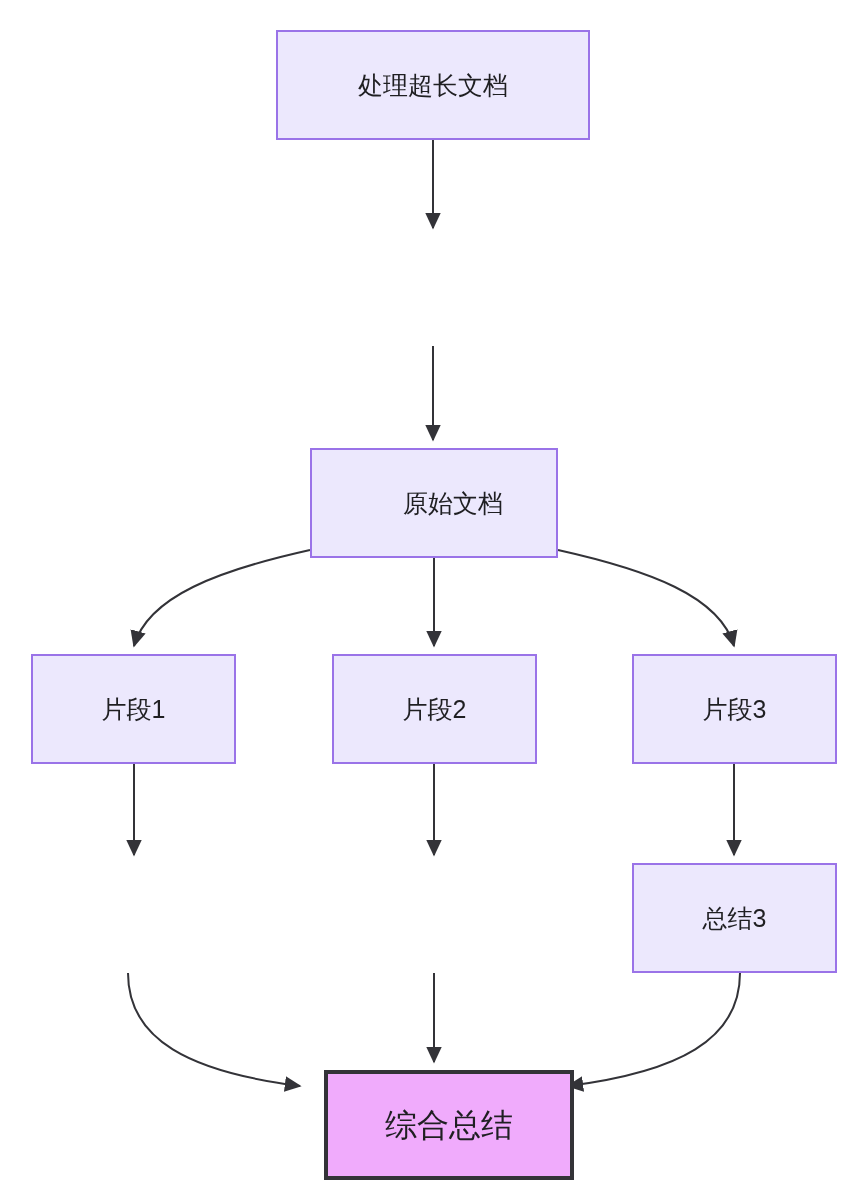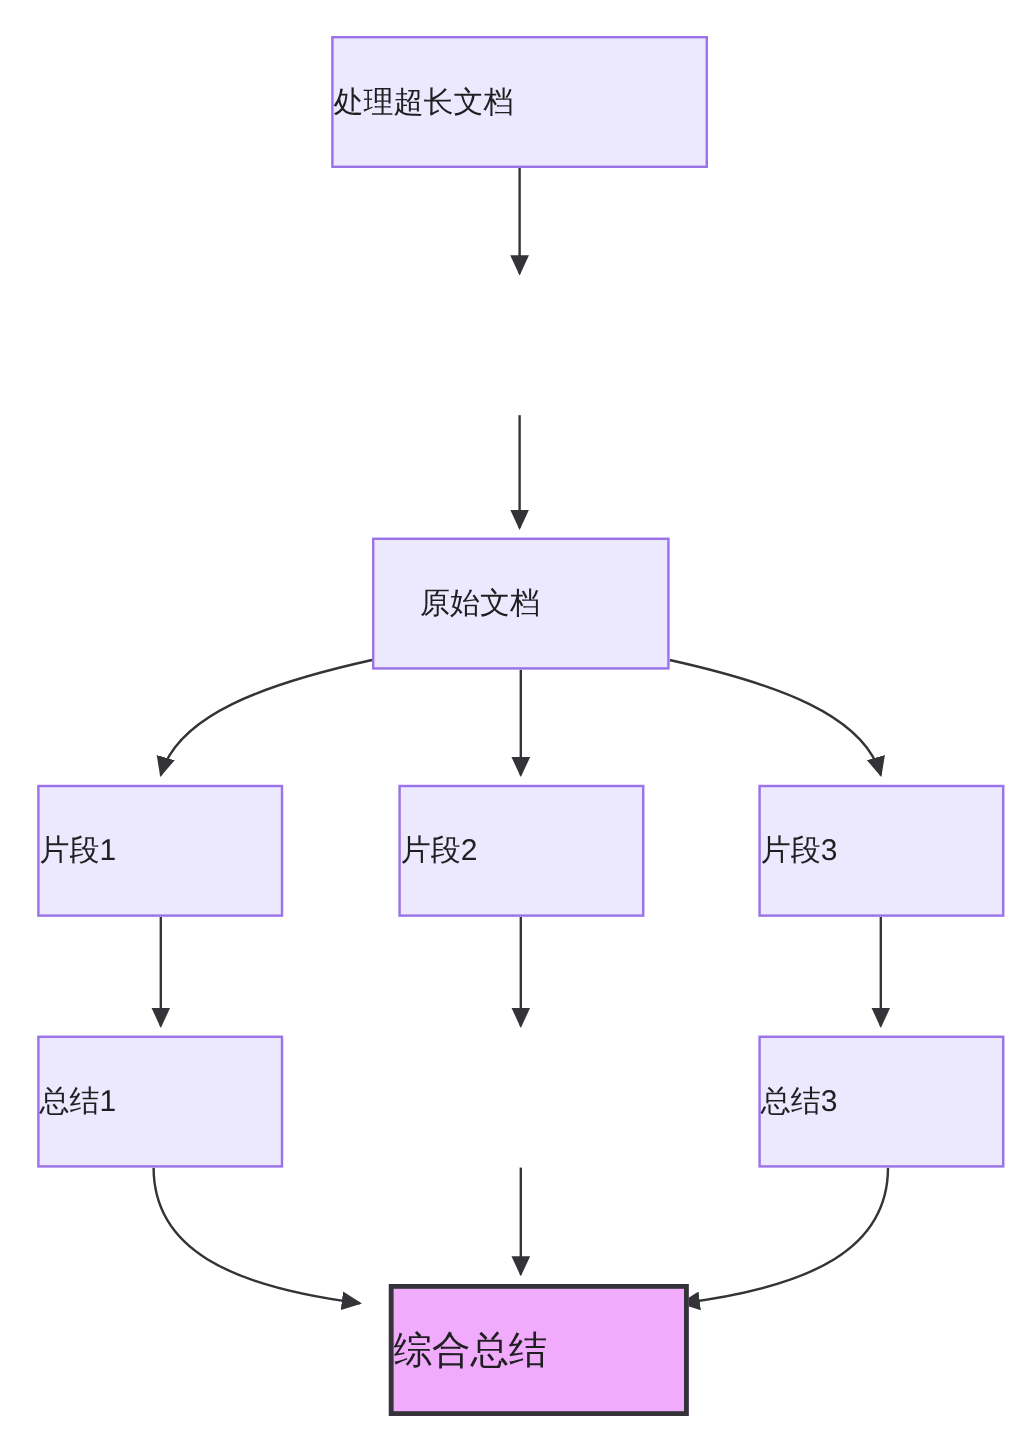--- a/index.html
+++ b/index.html
@@ -32,6 +32,7 @@
     box-sizing: border-box;
     display: flex;
     align-items: center;
+    justify-content: center;
     text-align: center;
     line-height: 1.2;
     color: #1f1f22;

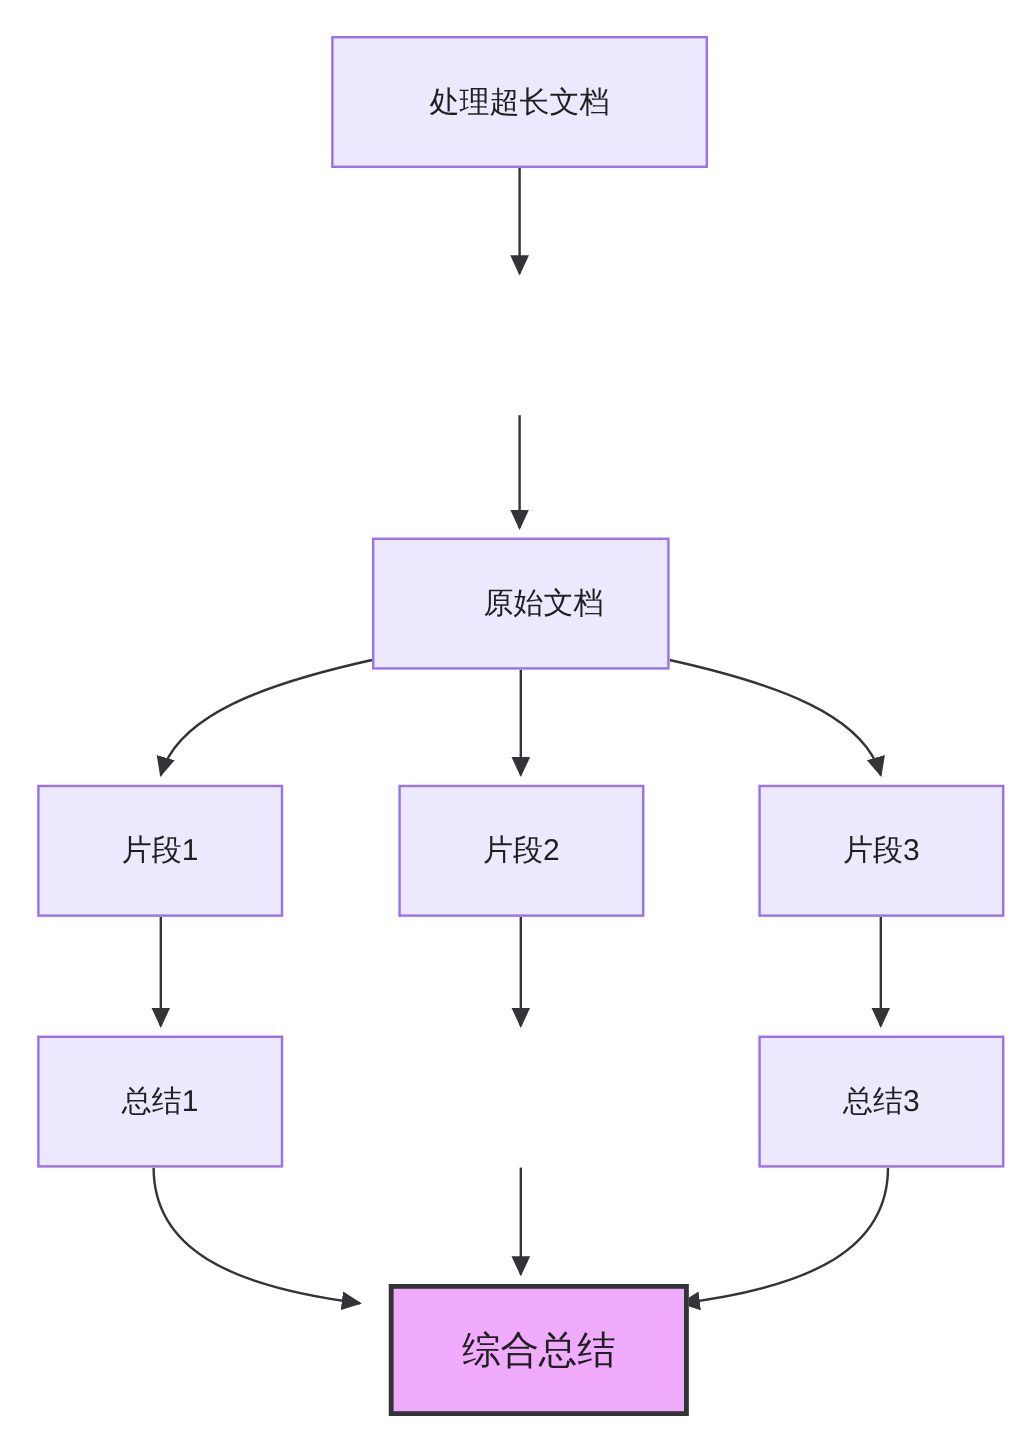--- a/index.html
+++ b/index.html
@@ -129,9 +129,6 @@
     <span class="node-label">片段3</span>
   </div>
 
-  <div class="node lav" id="node-summary-1">
-    <span class="node-label">总结1</span>
-  </div>
 
 
   <div class="node lav" id="node-summary-3">

